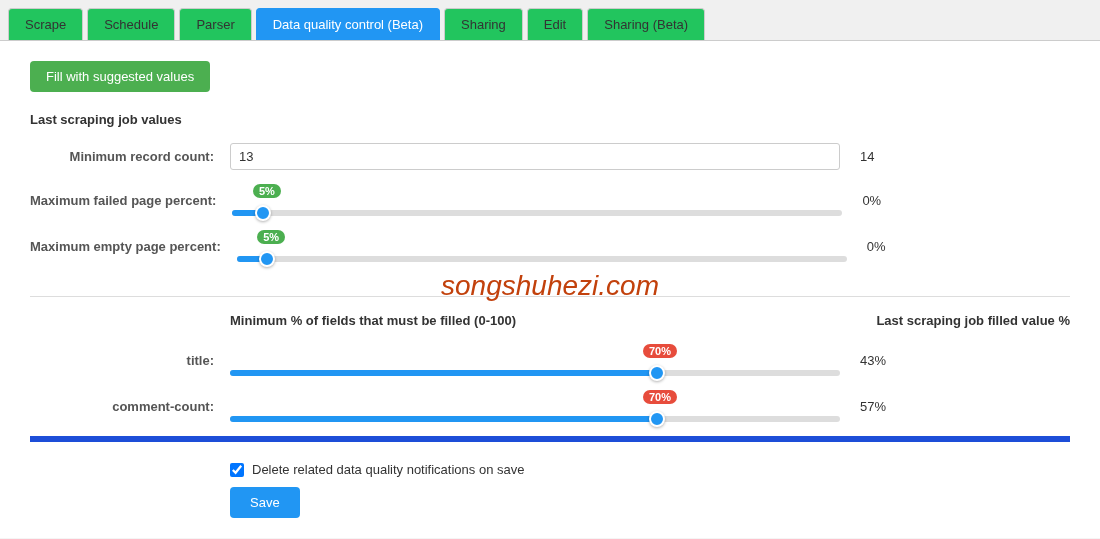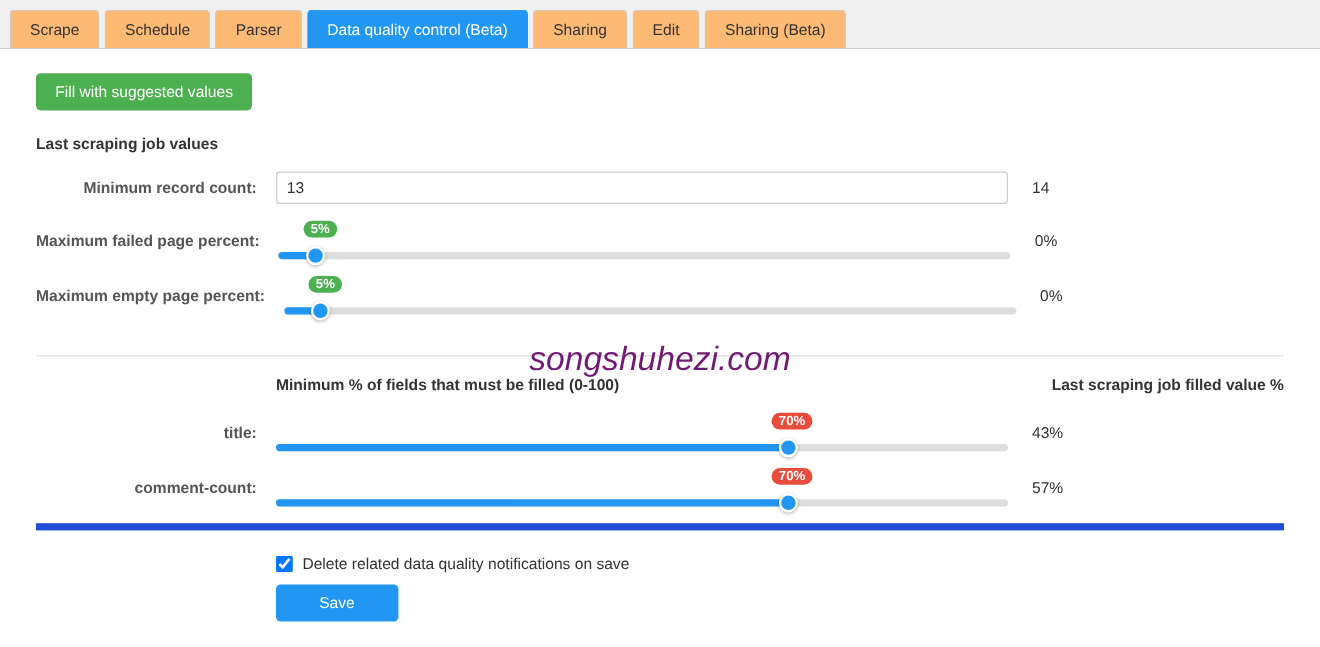--- a/index.html
+++ b/index.html
@@ -22,7 +22,7 @@
       padding: 8px 16px;
       border: 1px solid #ccc;
       border-bottom: none;
-      background: #fdba74;
+      background: #22c55e;
       cursor: pointer;
       border-radius: 4px 4px 0 0;
       font-size: 13px;

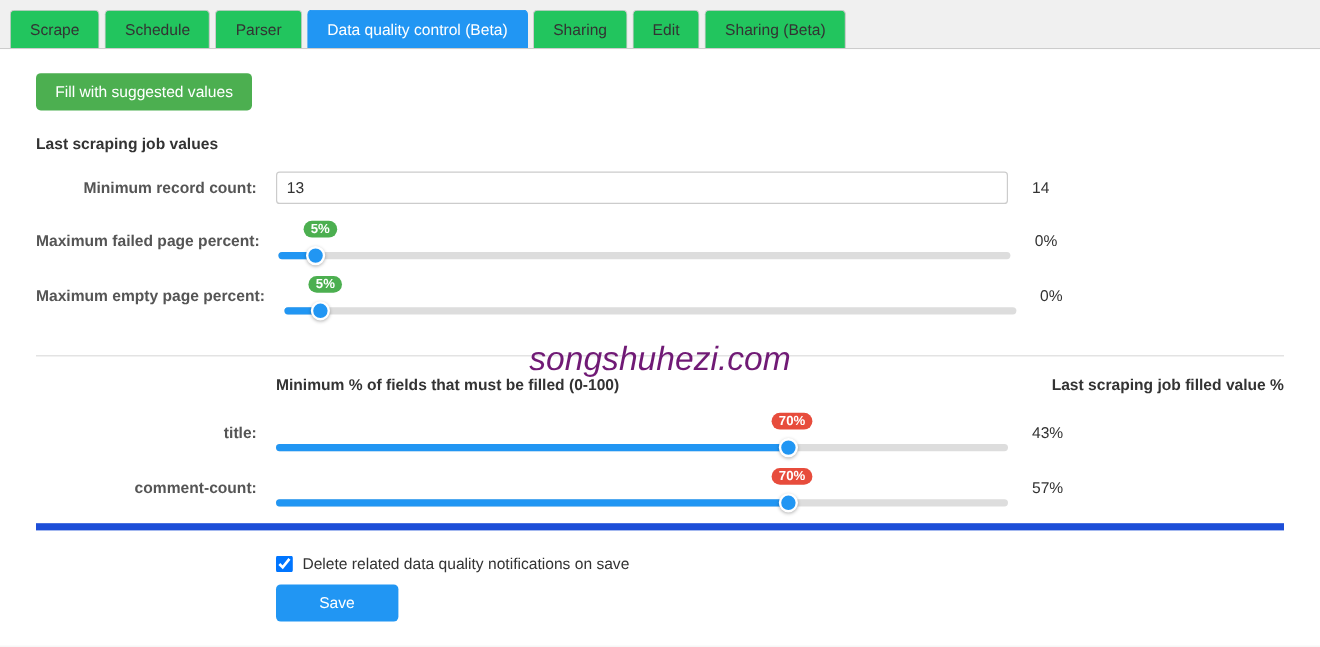--- a/index.html
+++ b/index.html
@@ -169,9 +169,9 @@
       position: absolute;
       left: 50%;
       transform: translateX(-50%);
-      top: 283px;
+      top: 270px;
       font-size: 28px;
-      color: #701a75;
+      color: #c2410c;
       font-style: italic;
       pointer-events: none;
       z-index: 10;

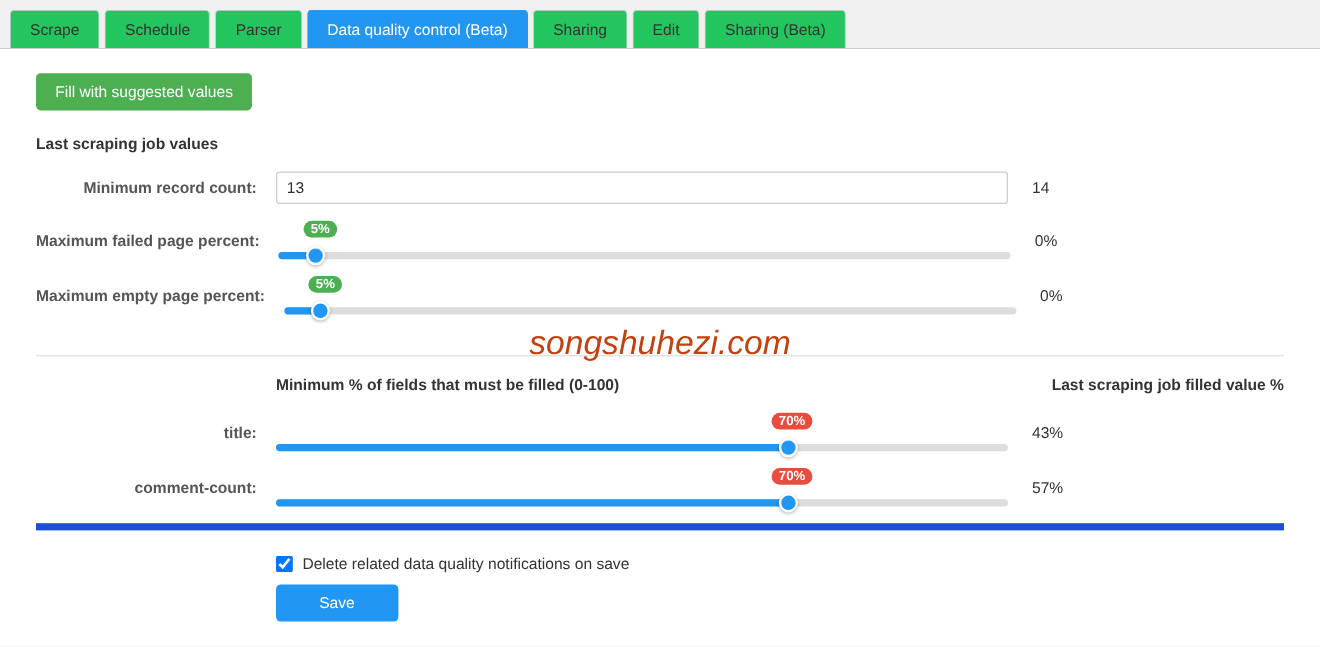--- a/index.html
+++ b/index.html
@@ -199,7 +199,7 @@
       background: #2196F3;
       color: white;
       border: none;
-      padding: 8px 36px;
+      padding: 8px 20px;
       border-radius: 4px;
       cursor: pointer;
       font-size: 13px;

